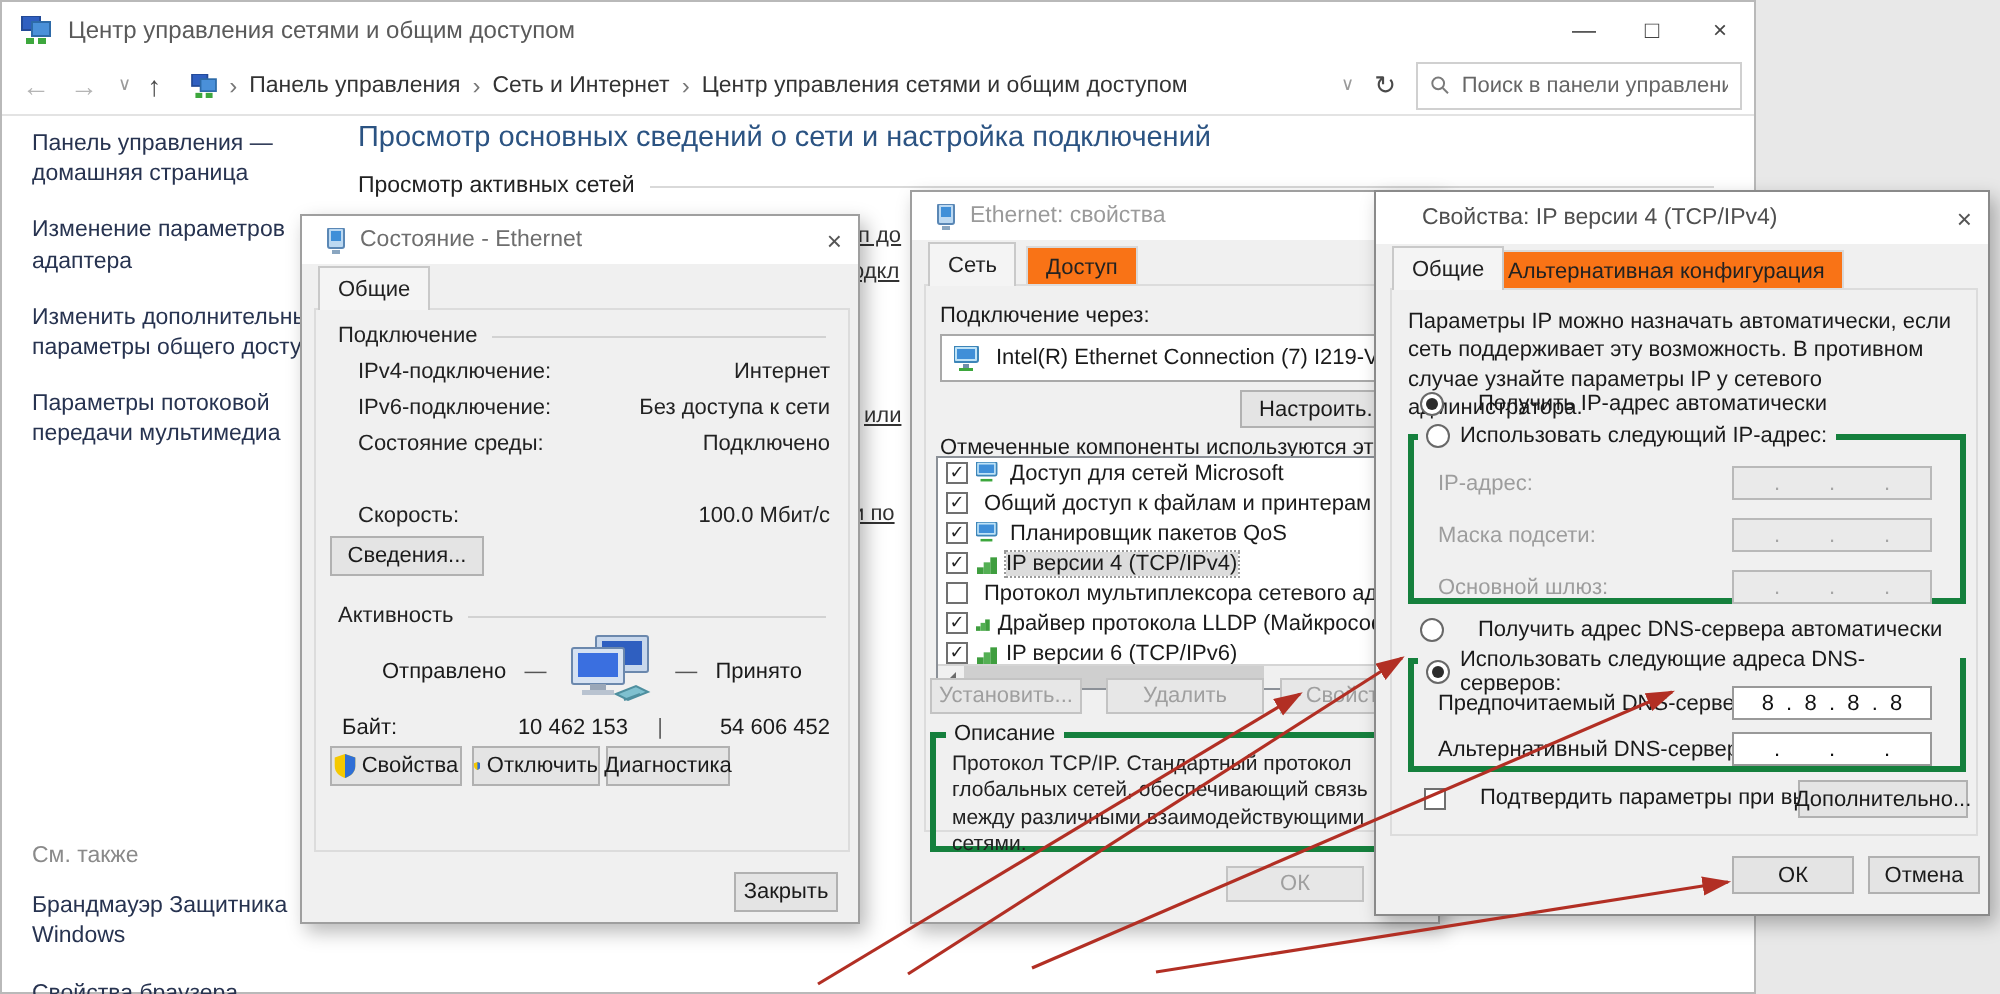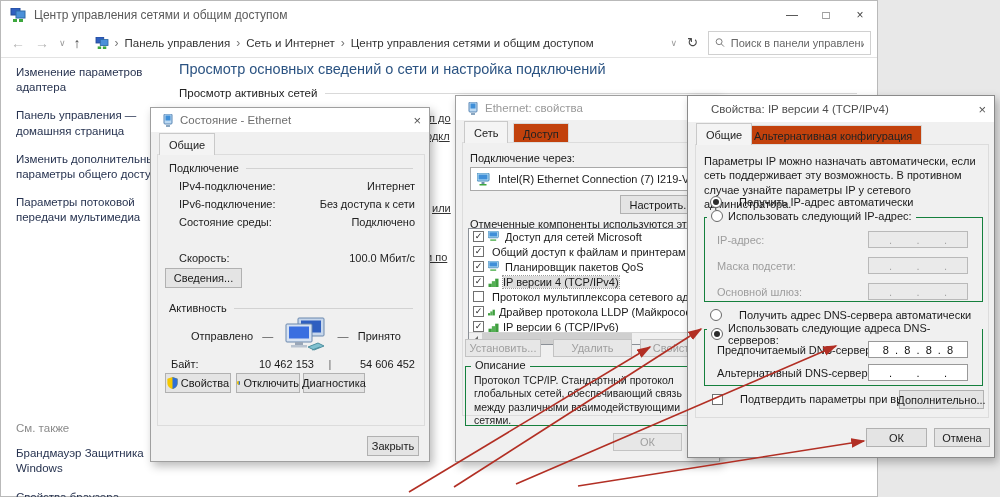--- a/index.html
+++ b/index.html
@@ -138,8 +138,8 @@
   </div>
 
   <div id="sidebar">
+    <div class="side-item">Панель управления — домашняя страница</div>
     <div class="side-item">Изменение параметров адаптера</div>
-    <div class="side-item">Панель управления — домашняя страница</div>
     <div class="side-item">Изменить дополнительные параметры общего доступа</div>
     <div class="side-item">Параметры потоковой передачи мультимедиа</div>
   </div>

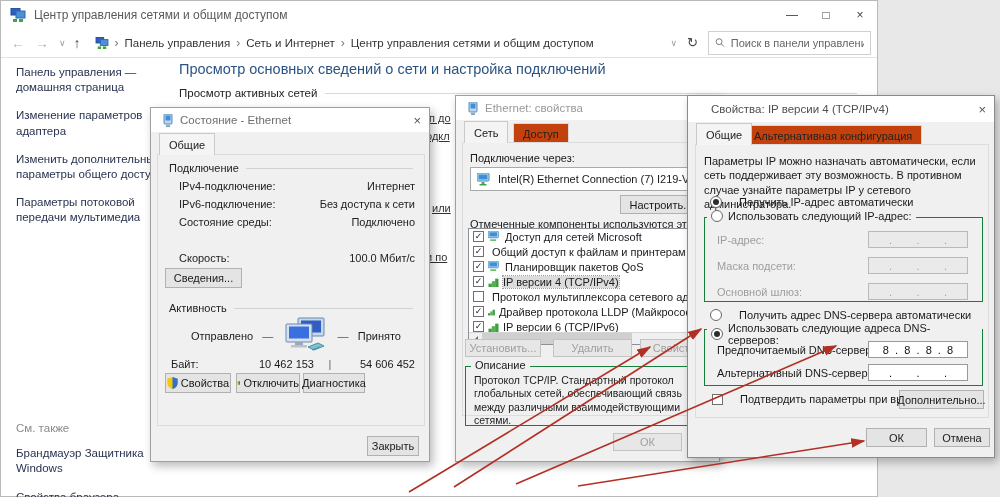--- a/index.html
+++ b/index.html
@@ -45,7 +45,7 @@
   .dlg-title .t.inactive { color:#9a9a9a; }
   .dlg-close { position:absolute; right:8px; top:0; height:24px; display:flex; align-items:center; color:#555; font-size:13px; cursor:default; }
   .tab { position:absolute; height:20px; padding:0 9px; display:flex; align-items:center; font-size:11px;
-         background:#c2410c; border:1px solid #d9d9d9; border-bottom:none; color:#222; cursor:default; }
+         background:#f97316; border:1px solid #d9d9d9; border-bottom:none; color:#222; cursor:default; }
   .tab.active { background:#f4f4f4; height:22px; margin-top:-2px; z-index:2; border-color:#c9c9c9; }
   .tab-page { position:absolute; border:1px solid #dcdcdc; background:#f0f0f0; }
 

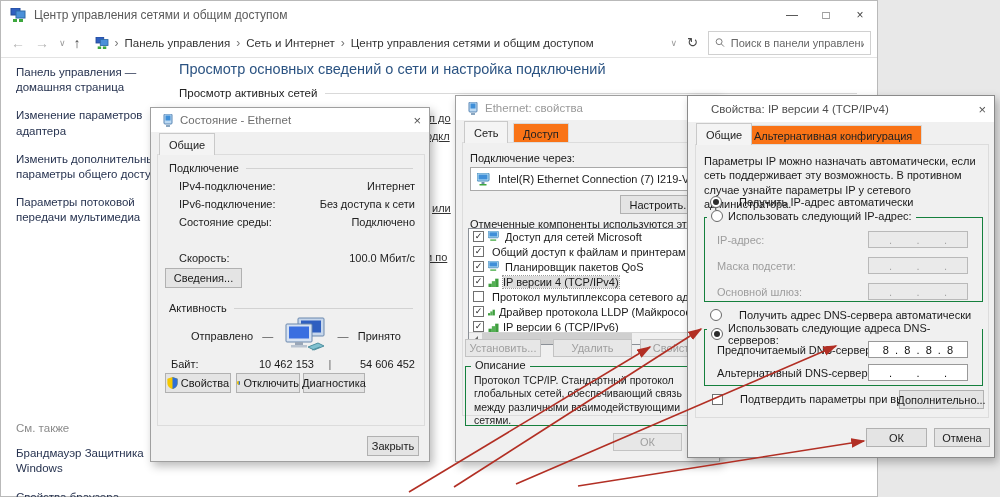--- a/index.html
+++ b/index.html
@@ -51,7 +51,7 @@
 
   .grouphead { position:absolute; display:flex; align-items:center; gap:7px; font-size:11px; color:#222; }
   .grouphead .line { flex:1; border-top:1px solid #d2d2d2; }
-  .fieldset { position:absolute; border:1px solid #15803d; }
+  .fieldset { position:absolute; border:3px solid #15803d; }
   .fieldset .legend { position:absolute; top:-8px; left:5px; background:#f0f0f0; padding:0 4px; display:flex; align-items:center; gap:5px; font-size:11px; }
 
   .btn { position:absolute; background:#e4e4e4; border:1px solid #b1b1b1; display:flex; align-items:center; justify-content:center;

